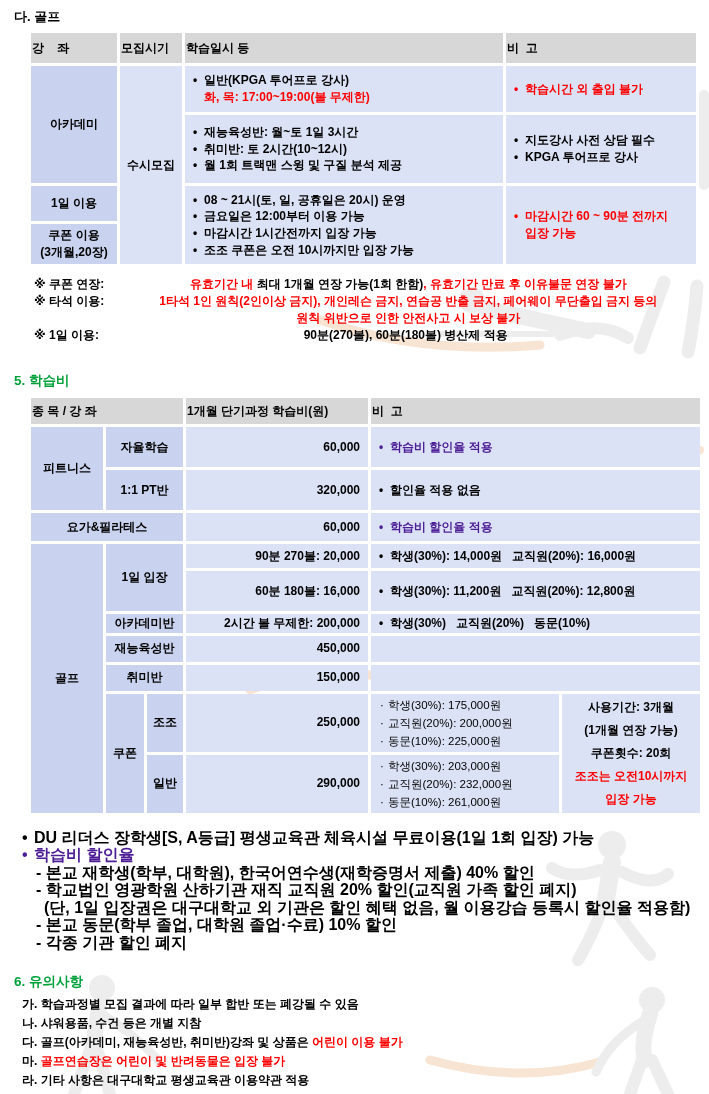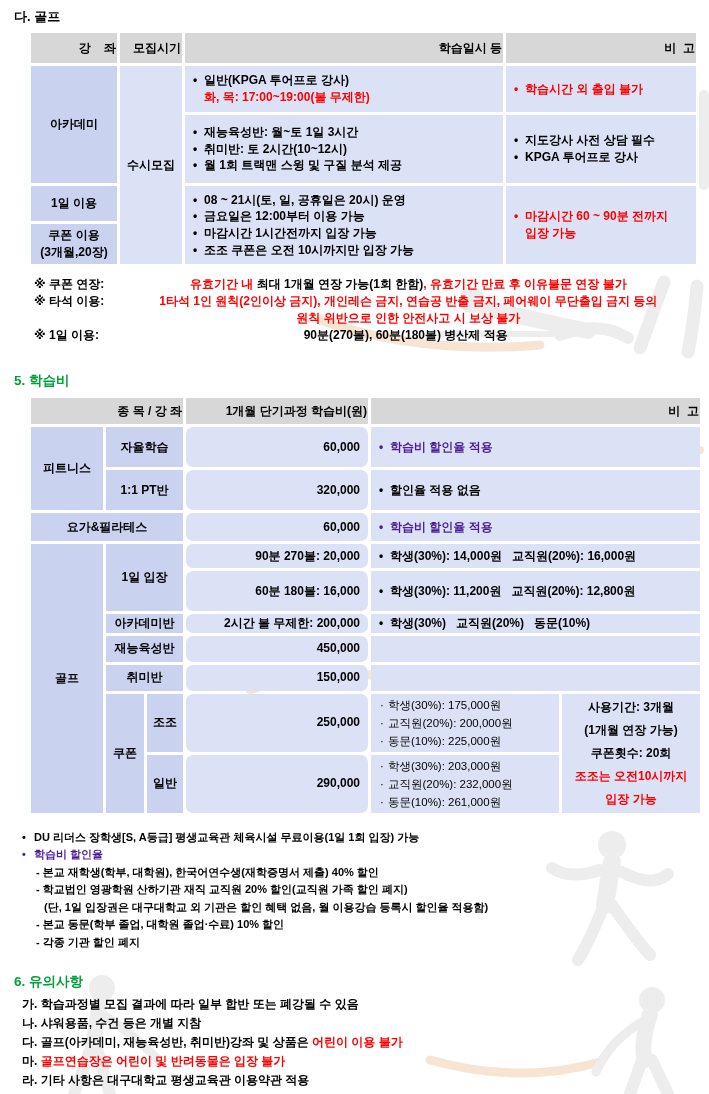--- a/index.html
+++ b/index.html
@@ -20,7 +20,7 @@
   
   table{border-collapse:separate;border-spacing:3px;table-layout:fixed;}
   td{vertical-align:middle;font-size:12px;font-weight:700;line-height:1.38;overflow:hidden;}
-  td.hdr{background:#d7d7d7;text-align:right;}
+  td.hdr{background:#d7d7d7;text-align:left;}
   td.side{background:#c9d2ee;text-align:center;}
   td.mid{background:#dbe2f5;text-align:center;}
   td.cell{background:#dbe2f5;text-align:left;padding:3px 4px 3px 8px;}

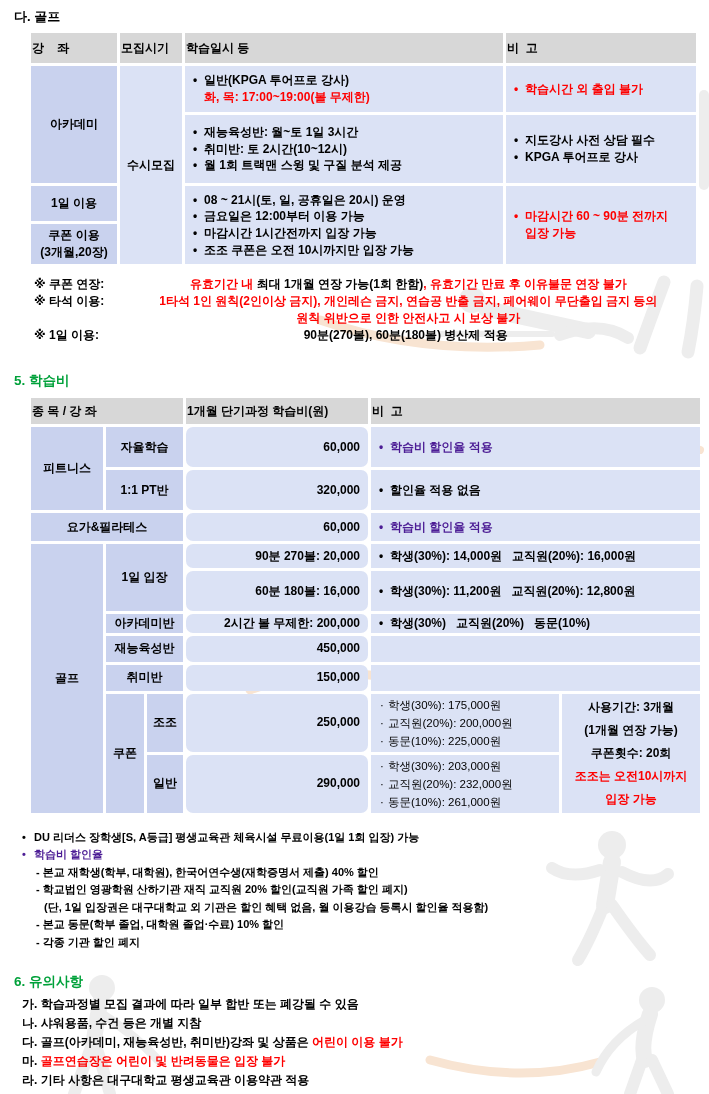--- a/index.html
+++ b/index.html
@@ -24,7 +24,7 @@
   td.side{background:#c9d2ee;text-align:center;}
   td.mid{background:#dbe2f5;text-align:center;}
   td.cell{background:#dbe2f5;text-align:left;padding:3px 4px 3px 8px;}
-  td.fee{background:#dbe2f5;text-align:right;padding-right:8px;border-radius:7px;}
+  td.fee{background:#dbe2f5;text-align:right;padding-right:8px;}
   td.note{background:#dbe2f5;text-align:left;padding-left:8px;}
   td.usage{background:#dbe2f5;text-align:center;line-height:23px;}
   .t1{margin:4px 0 0 28px;width:671px;}

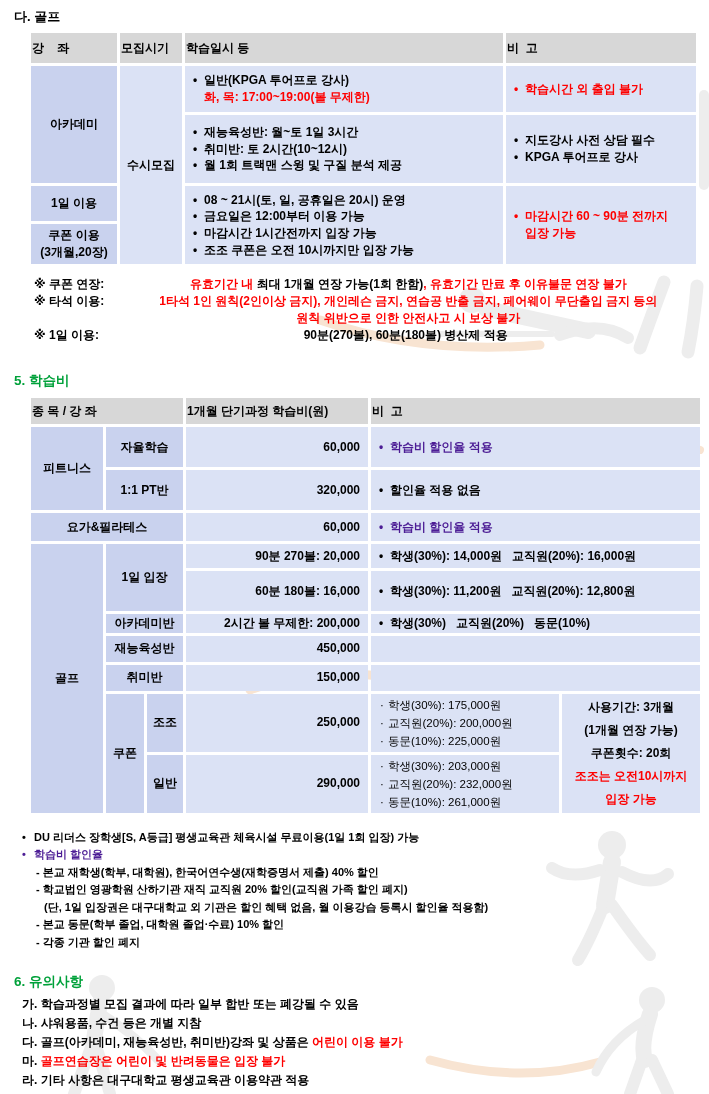--- a/index.html
+++ b/index.html
@@ -45,7 +45,7 @@
   .sec-heading{margin:28px 0 0 14px;font-size:13.5px;font-weight:700;color:#00a13a;}
 
   
-  .bullets{margin:13px 0 0 22px;font-size:11px;font-weight:700;line-height:17.5px;}
+  .bullets{margin:13px 0 0 22px;font-size:16px;font-weight:700;line-height:17.5px;}
   .bullets .b{padding-left:12px;}
   .dash{margin-left:14px;}
   .paren{margin-left:22px;}

